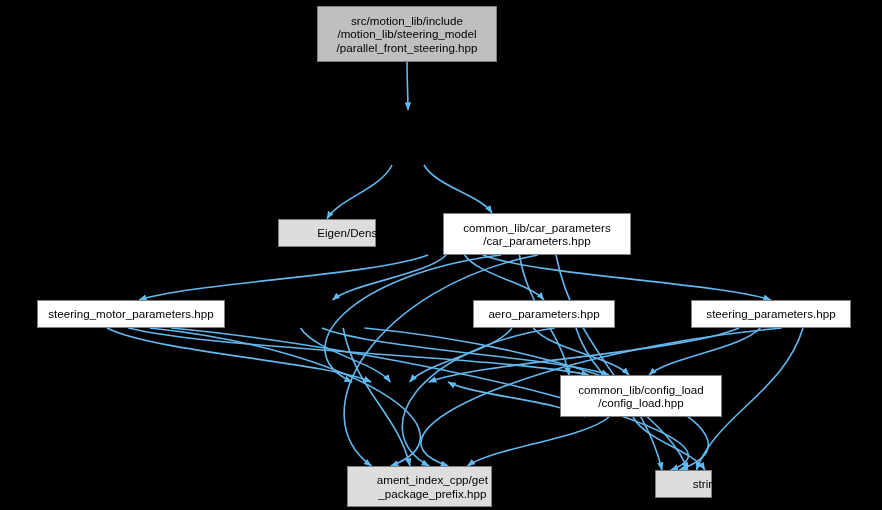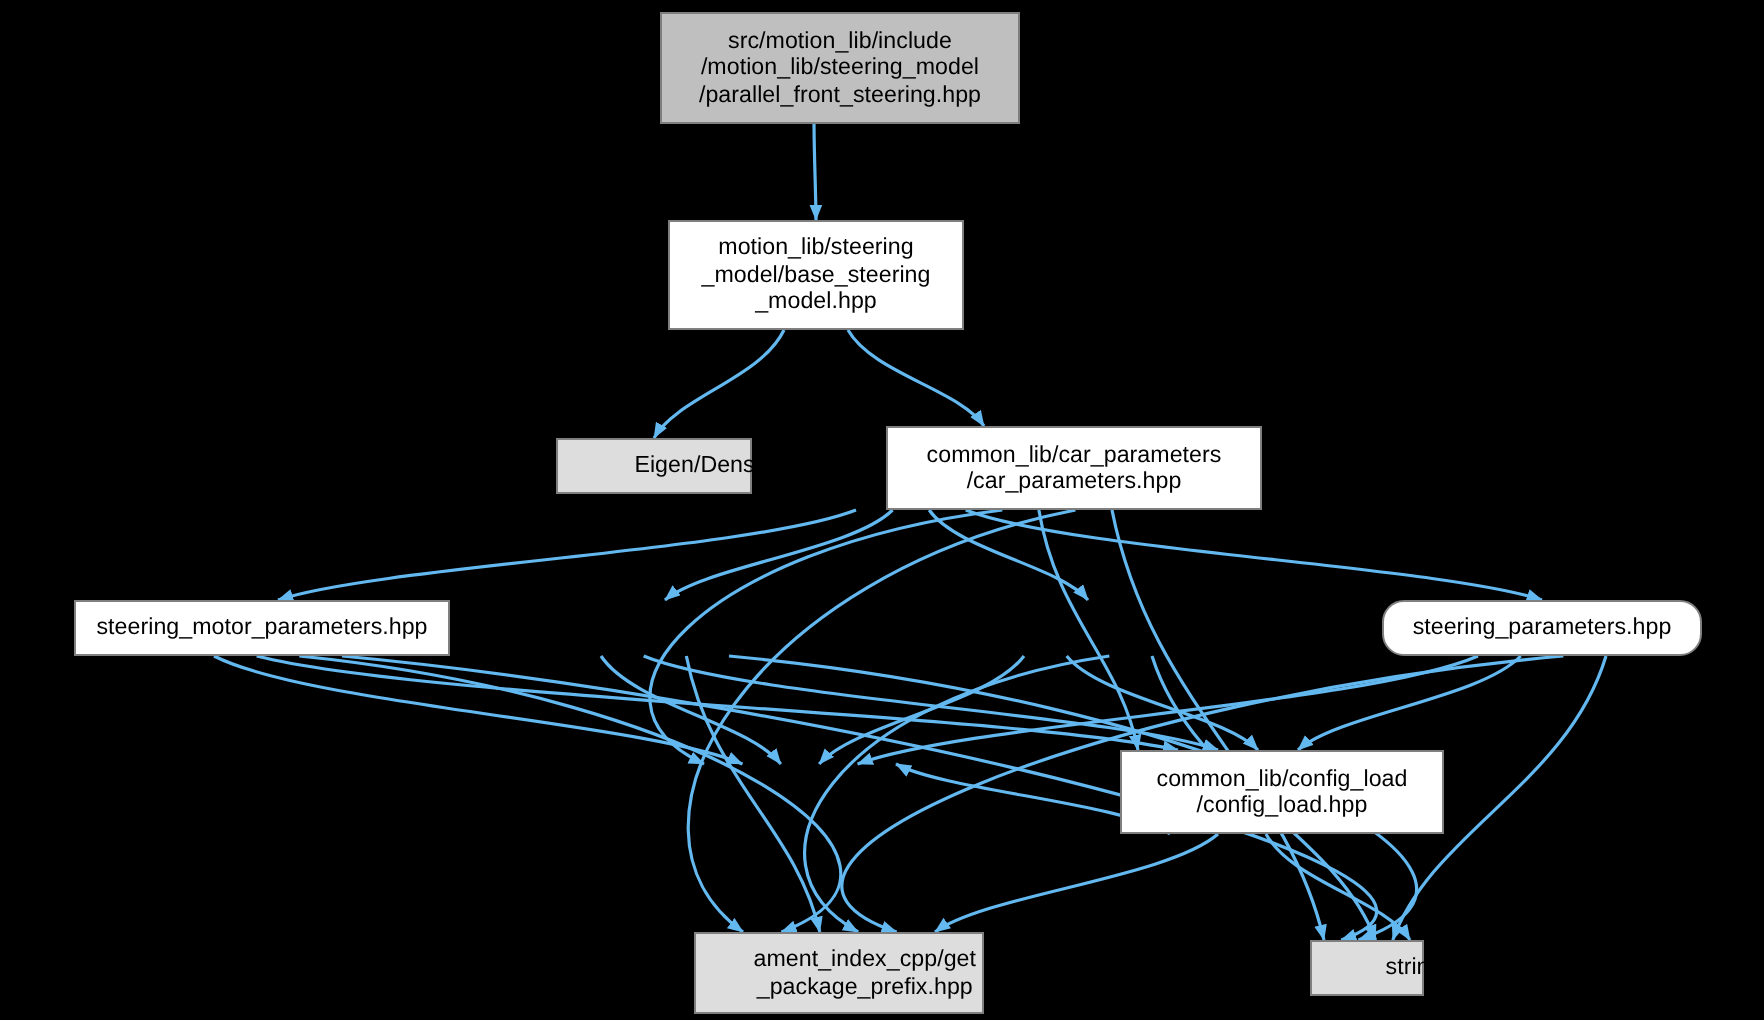--- a/index.html
+++ b/index.html
@@ -48,7 +48,6 @@
   .gnode.fill-root {
     background: #BFBFBF;
     border-color: #7F7F7F;
-    margin-left: 13px;
   }
   .gnode span {
     display: block;

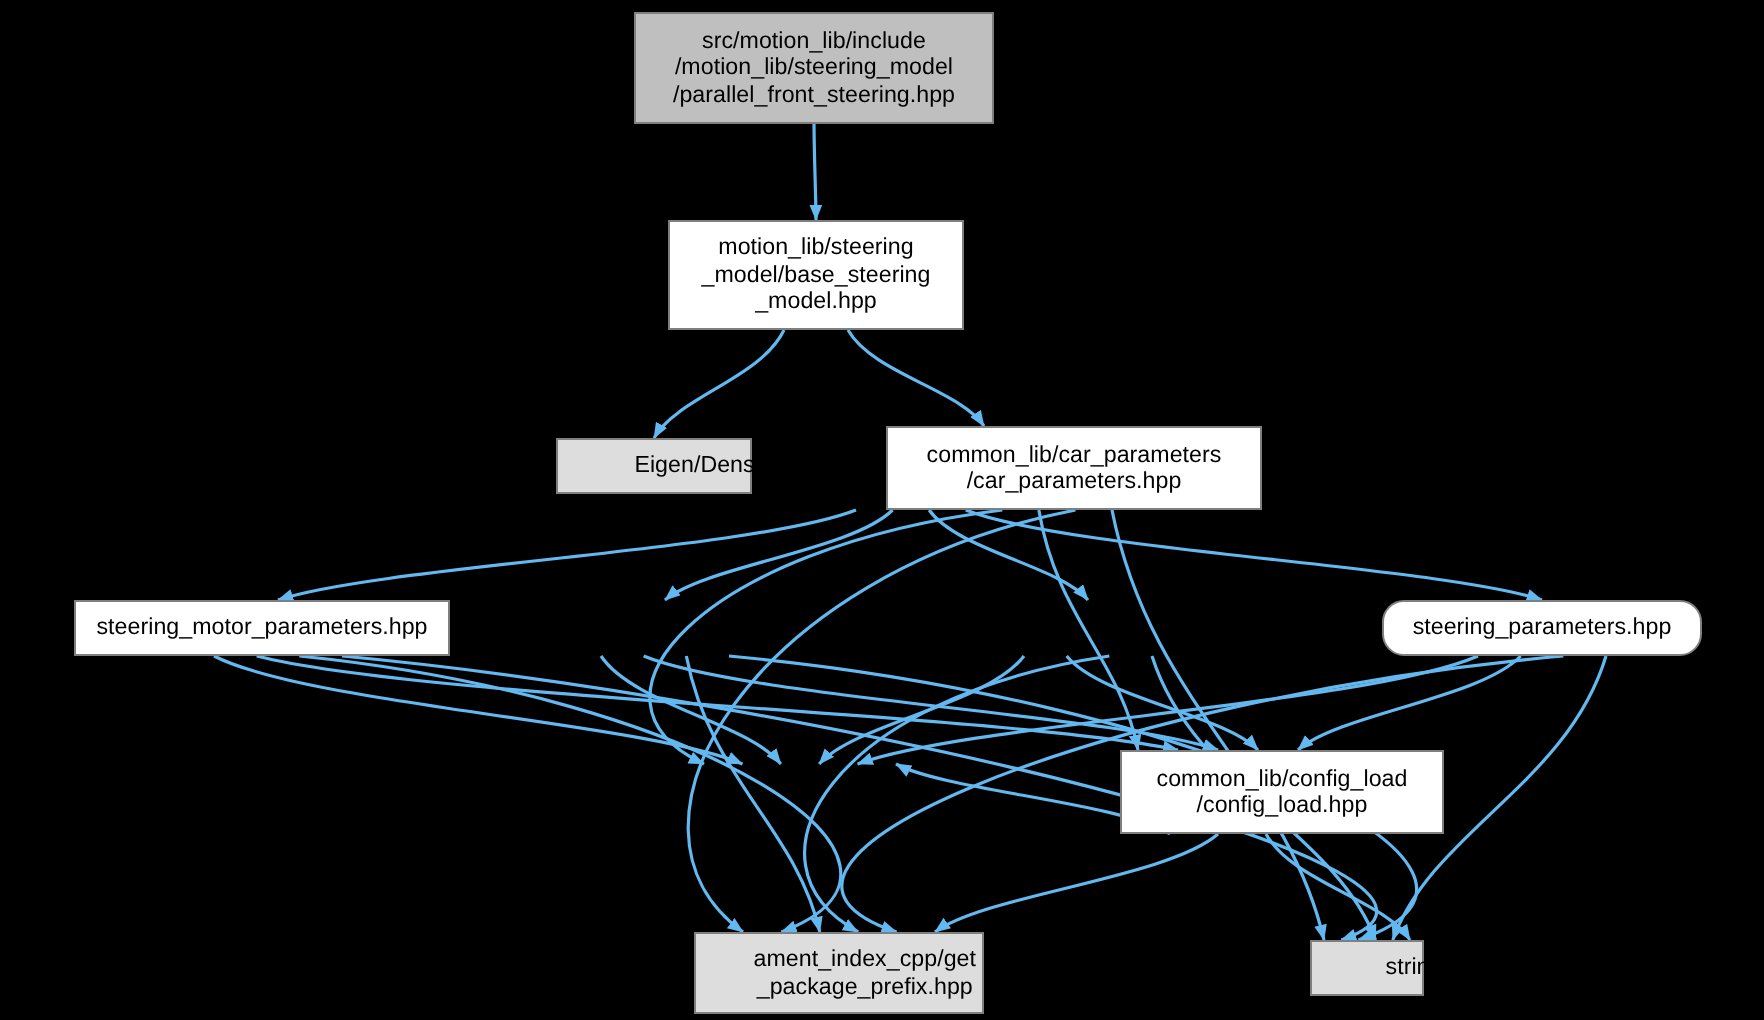--- a/index.html
+++ b/index.html
@@ -100,9 +100,6 @@
 <div class="gnode fill-root" style="left: 317px; top: 6px; width: 180px; height: 56px;"><span>src/motion_lib/include
 /motion_lib/steering_model
 /parallel_front_steering.hpp</span></div>
-    <div class="gnode fill-white" style="left: 334px; top: 110px; width: 148px; height: 55px;"><span>motion_lib/steering
-_model/base_steering
-_model.hpp</span></div>
     <div class="gnode fill-gray" style="left: 278px; top: 219px; width: 98px; height: 28px;"><span>Eigen/Dense</span></div>
     <div class="gnode fill-white" style="left: 398px; top: 213px; width: 188px; height: 42px; margin-left: 45px;"><span>common_lib/car_parameters
 /car_parameters.hpp</span></div>

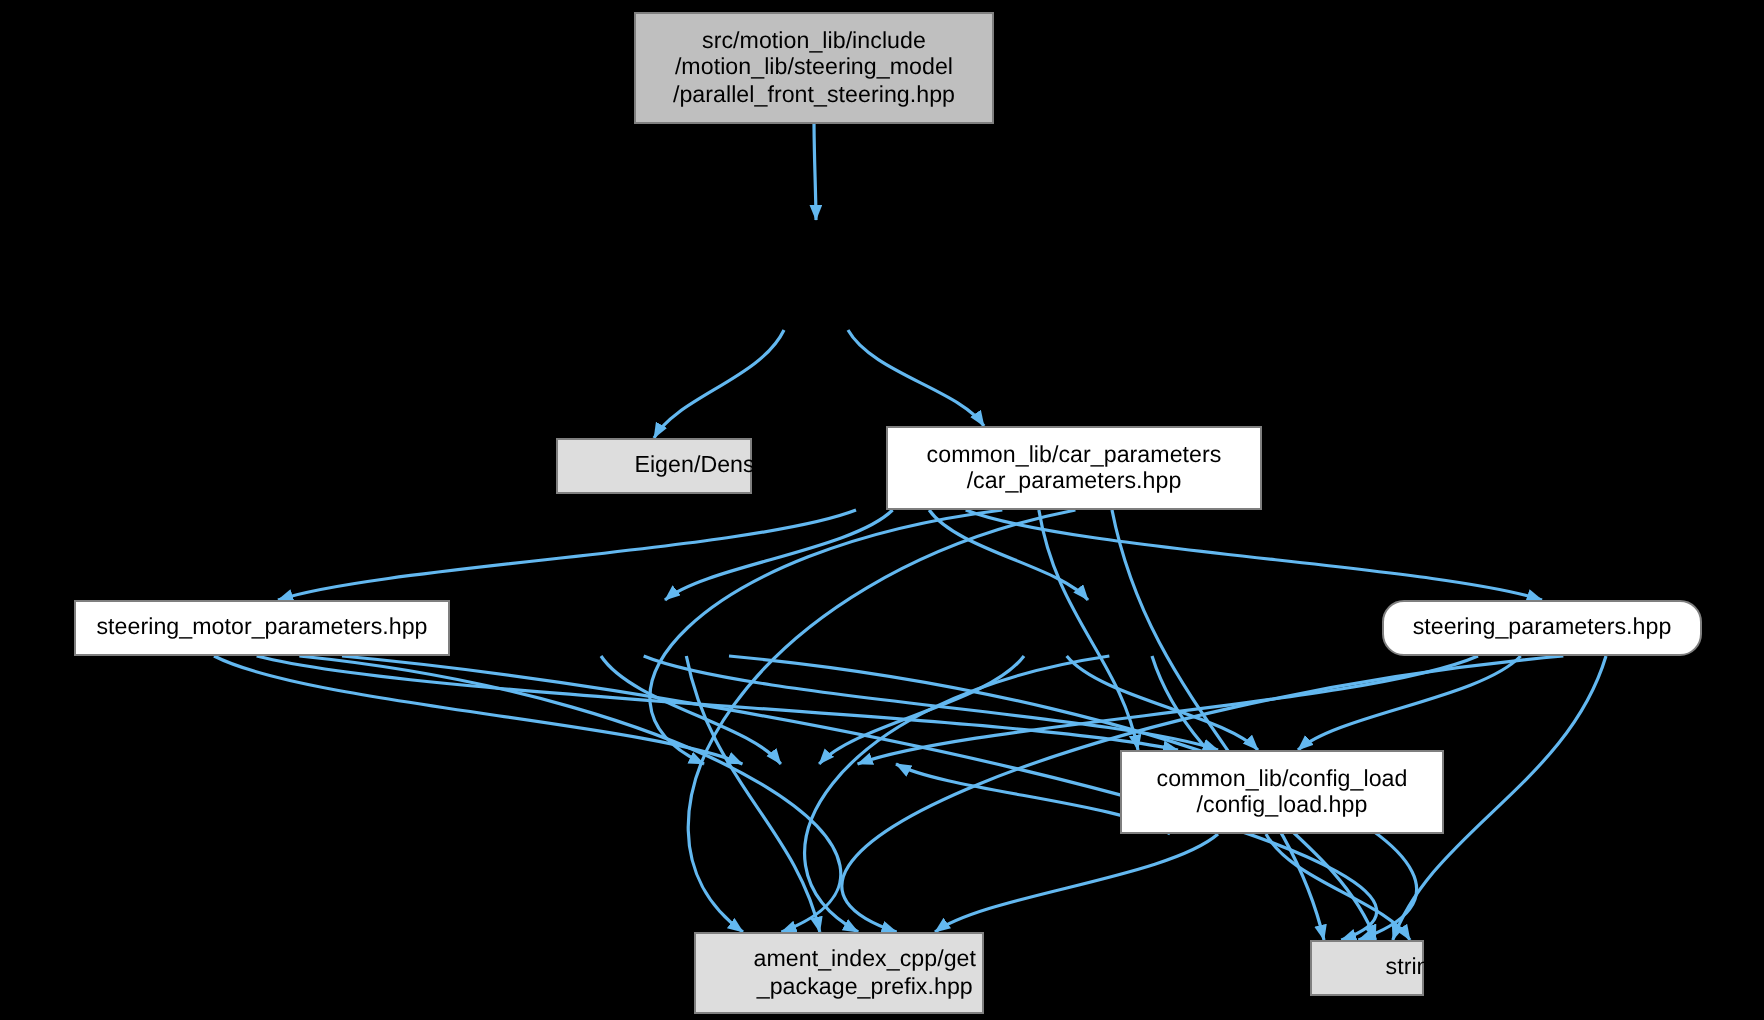--- a/index.html
+++ b/index.html
@@ -104,6 +104,7 @@
     <div class="gnode fill-white" style="left: 398px; top: 213px; width: 188px; height: 42px; margin-left: 45px;"><span>common_lib/car_parameters
 /car_parameters.hpp</span></div>
     <div class="gnode fill-white" style="left: 37px; top: 300px; width: 188px; height: 28px;"><span>steering_motor_parameters.hpp</span></div>
+    <div class="gnode fill-white" style="left: 473px; top: 300px; width: 142px; height: 28px;"><span>aero_parameters.hpp</span></div>
     <div class="gnode fill-white" style="left: 691px; top: 300px; width: 160px; height: 28px; border-radius: 11px;"><span>steering_parameters.hpp</span></div>
     <div class="gnode fill-white" style="left: 528px; top: 375px; width: 162px; height: 42px; margin-left: 32px;"><span>common_lib/config_load
 /config_load.hpp</span></div>

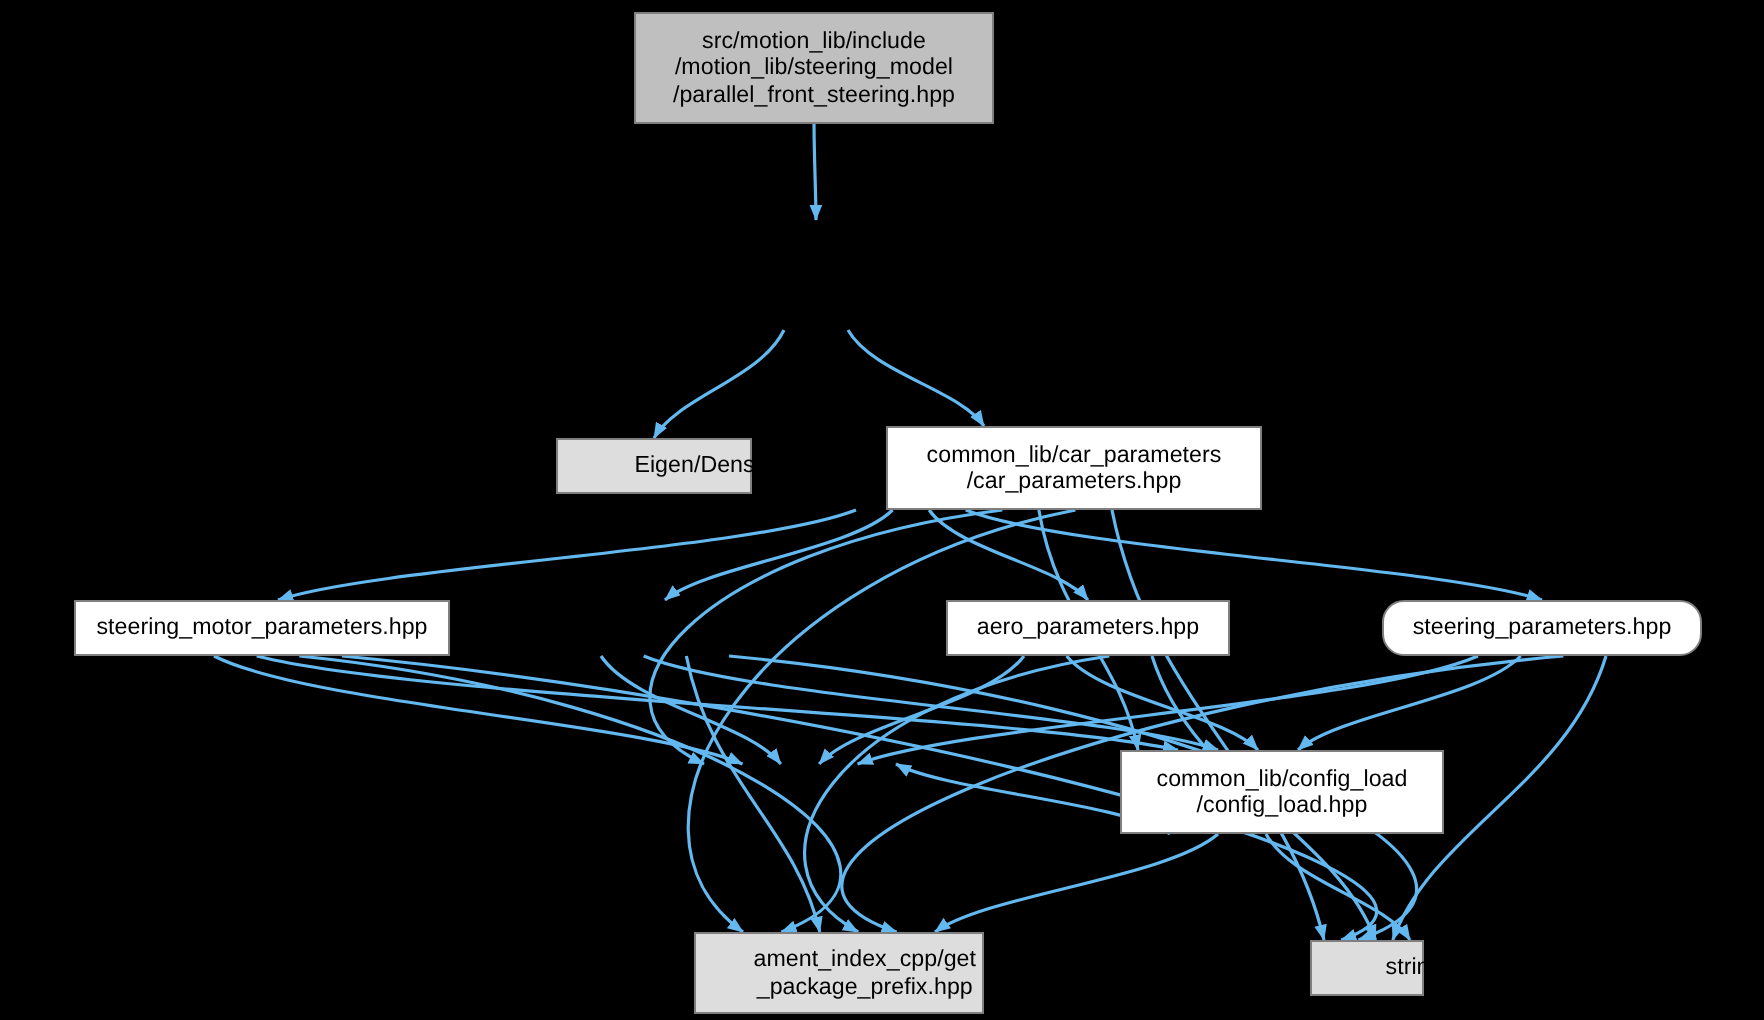--- a/index.html
+++ b/index.html
@@ -105,7 +105,7 @@
 /car_parameters.hpp</span></div>
     <div class="gnode fill-white" style="left: 37px; top: 300px; width: 188px; height: 28px;"><span>steering_motor_parameters.hpp</span></div>
     <div class="gnode fill-white" style="left: 473px; top: 300px; width: 142px; height: 28px;"><span>aero_parameters.hpp</span></div>
-    <div class="gnode fill-white" style="left: 691px; top: 300px; width: 160px; height: 28px; border-radius: 11px;"><span>steering_parameters.hpp</span></div>
+    <div class="gnode fill-white" style="left: 691px; top: 300px; width: 160px; height: 28px;"><span>steering_parameters.hpp</span></div>
     <div class="gnode fill-white" style="left: 528px; top: 375px; width: 162px; height: 42px; margin-left: 32px;"><span>common_lib/config_load
 /config_load.hpp</span></div>
     <div class="gnode fill-gray" style="left: 347px; top: 466px; width: 145px; height: 41px; justify-content: flex-end;"><span>ament_index_cpp/get

